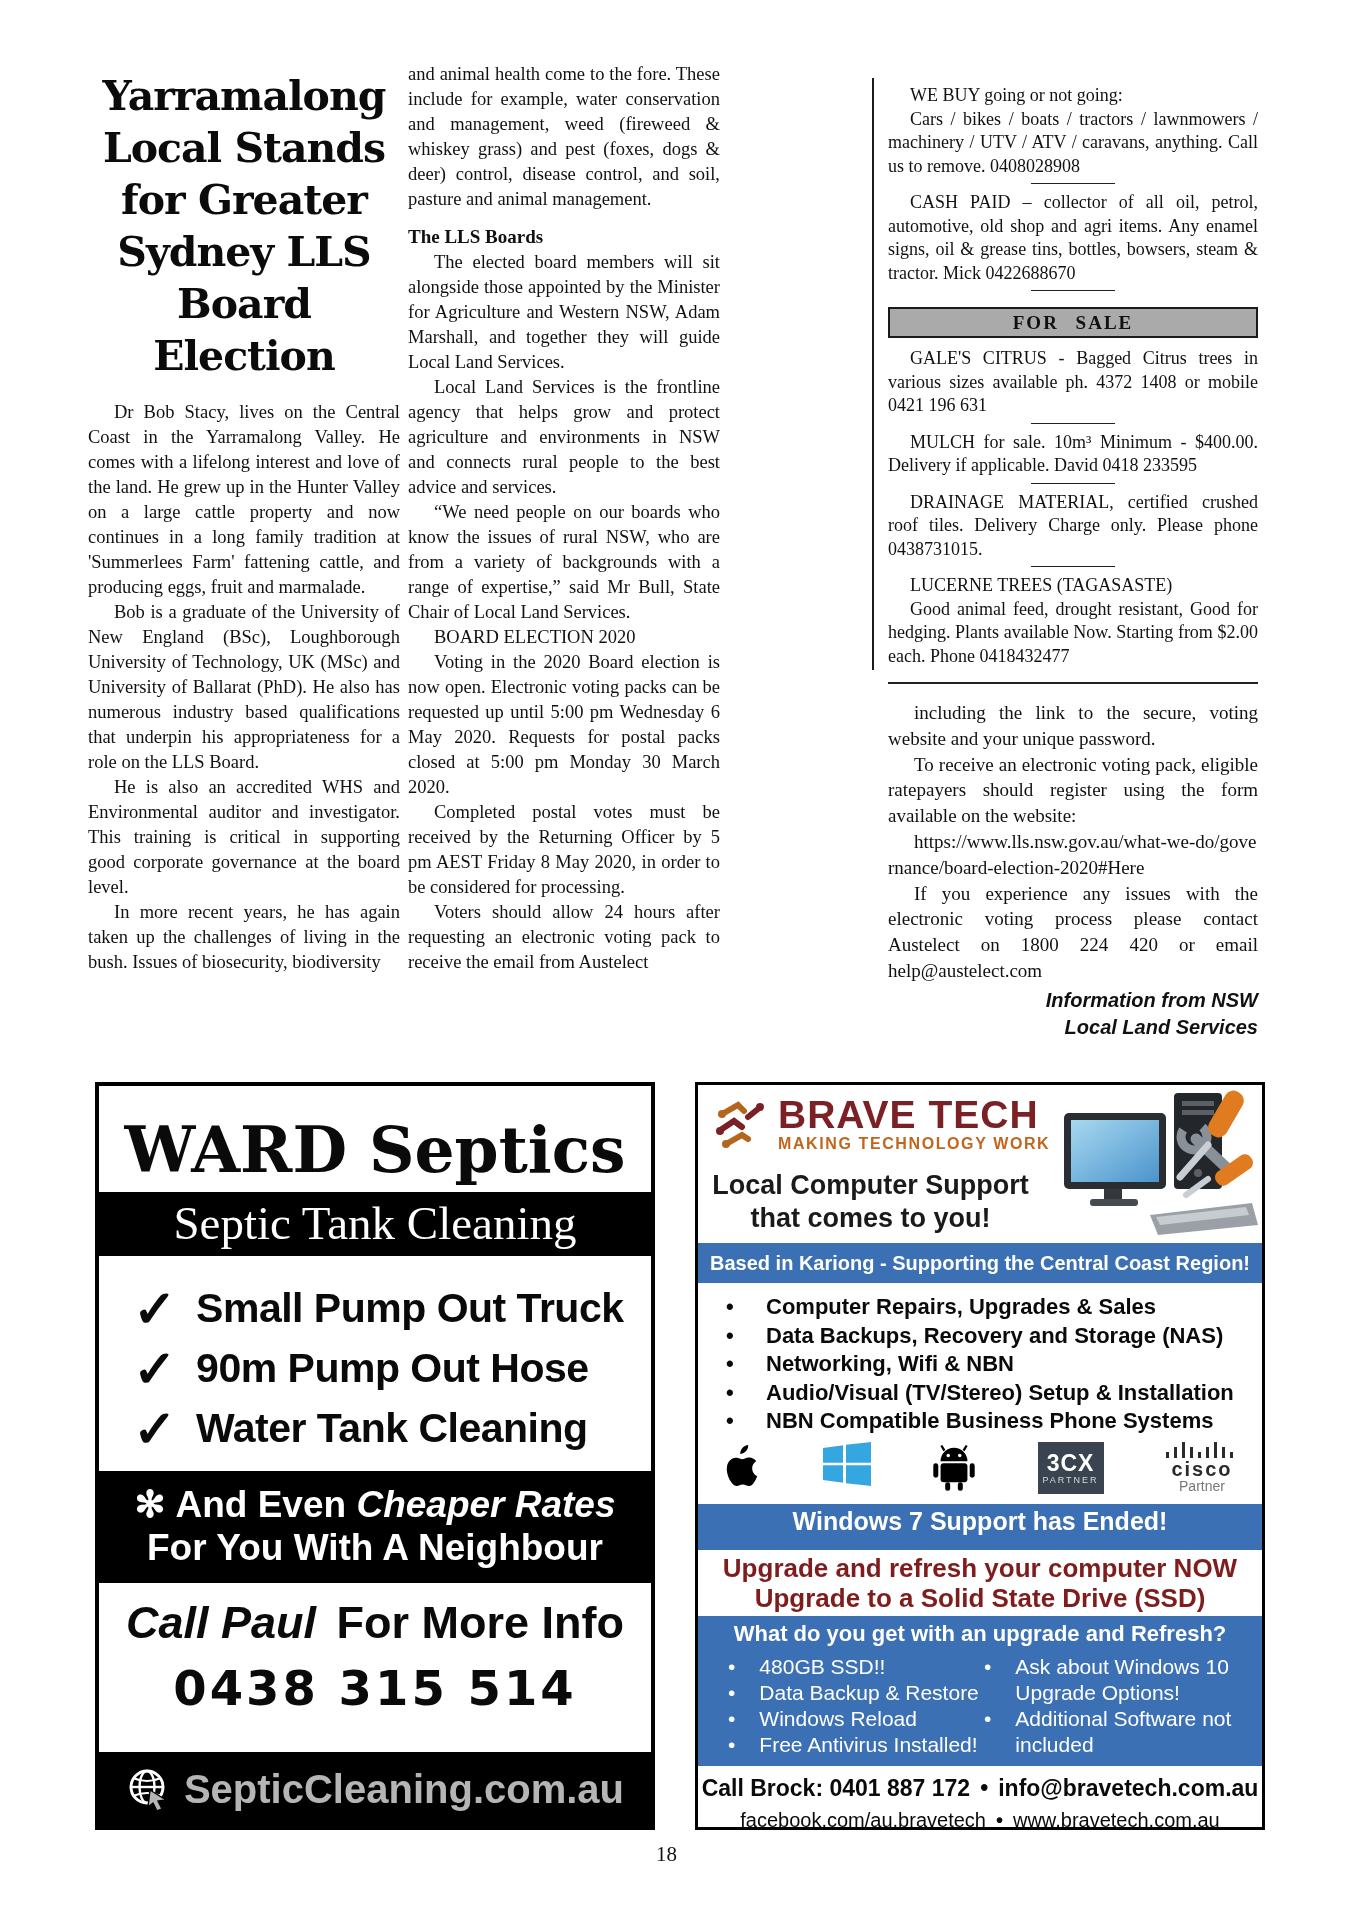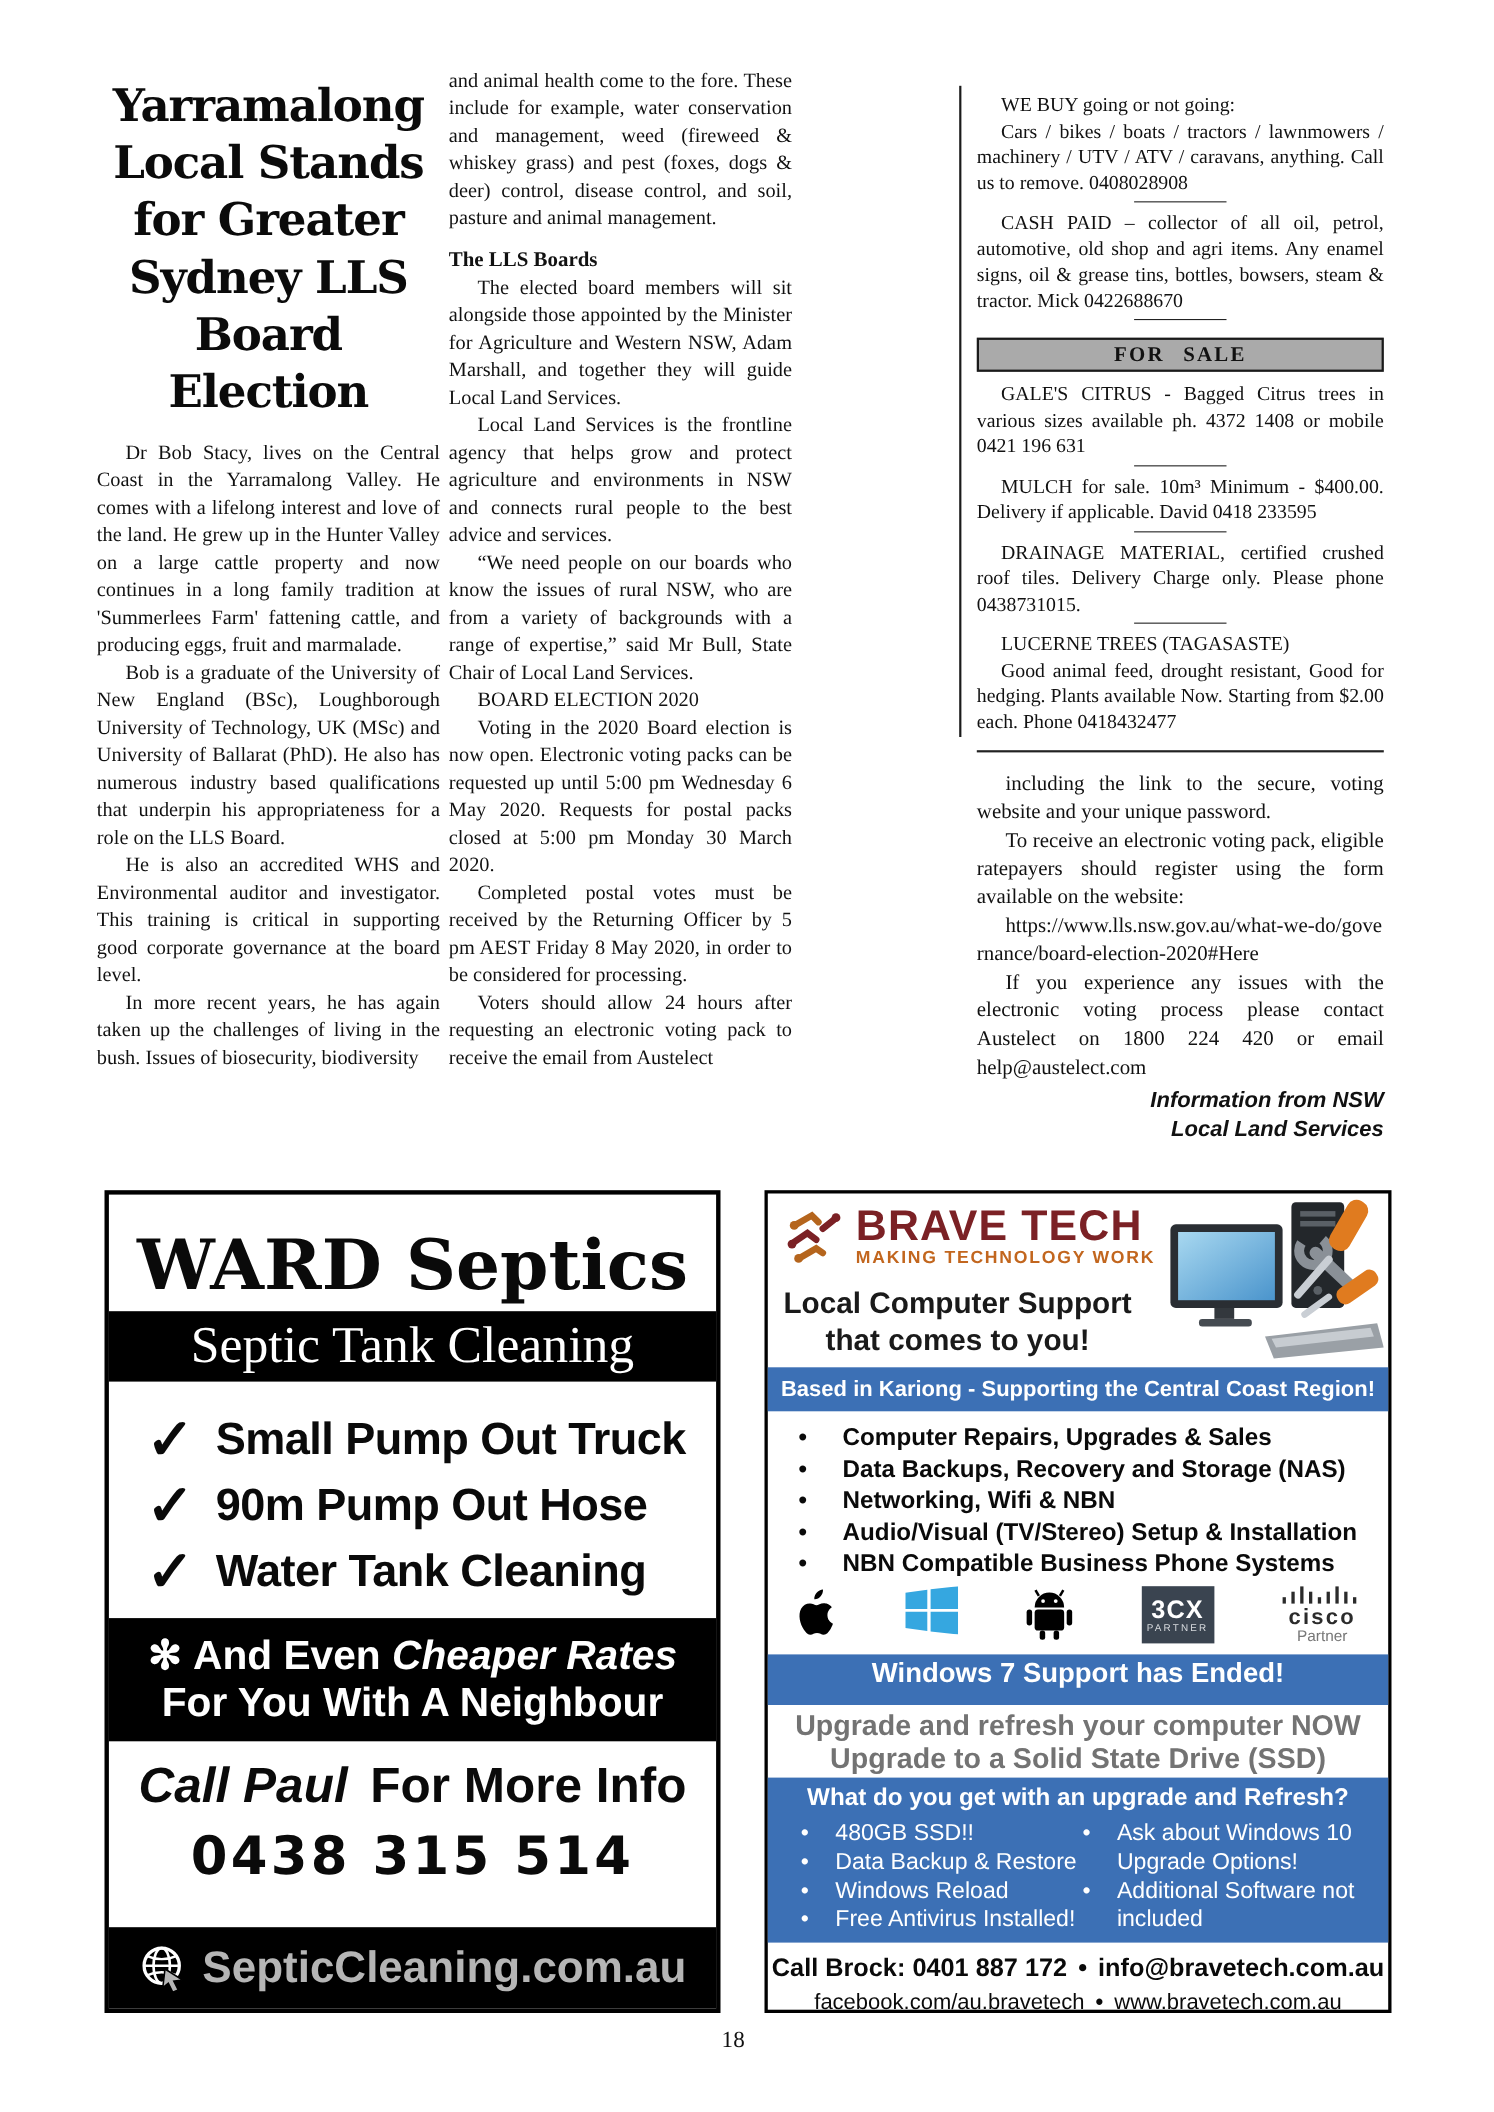--- a/index.html
+++ b/index.html
@@ -93,7 +93,7 @@
   .cisco-name{font-size:20px;font-weight:bold;letter-spacing:2px;color:#2b2b2b;line-height:18px;}
   .cisco-sub{font-size:14px;color:#777;line-height:16px;}
   .bbar.win7{font-size:25px;height:46px;line-height:34px;}
-  .upgrade{text-align:center;font-size:26px;font-weight:bold;color:#737373;
+  .upgrade{text-align:center;font-size:26px;font-weight:bold;color:#7f1d1d;
     line-height:30px;padding:3px 0 3px;}
   .blue-section{background:#3c70b5;color:#fff;padding:3px 0 8px;}
   .bq{text-align:center;font-weight:bold;font-size:22px;line-height:30px;}

